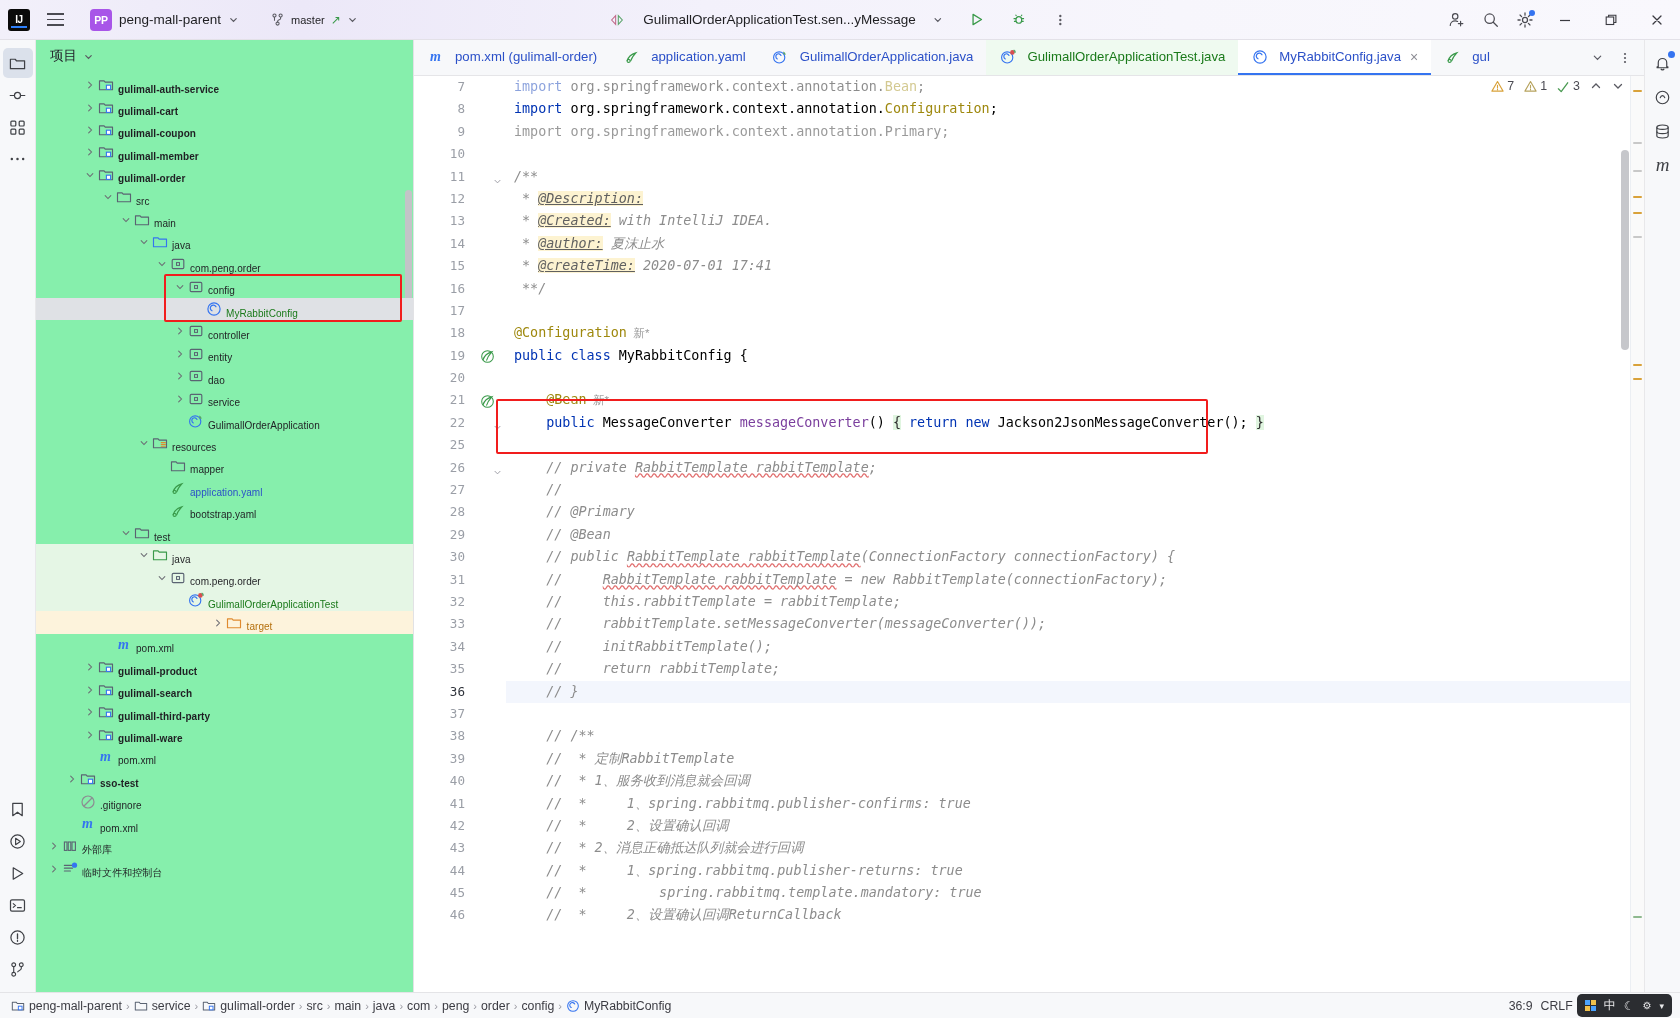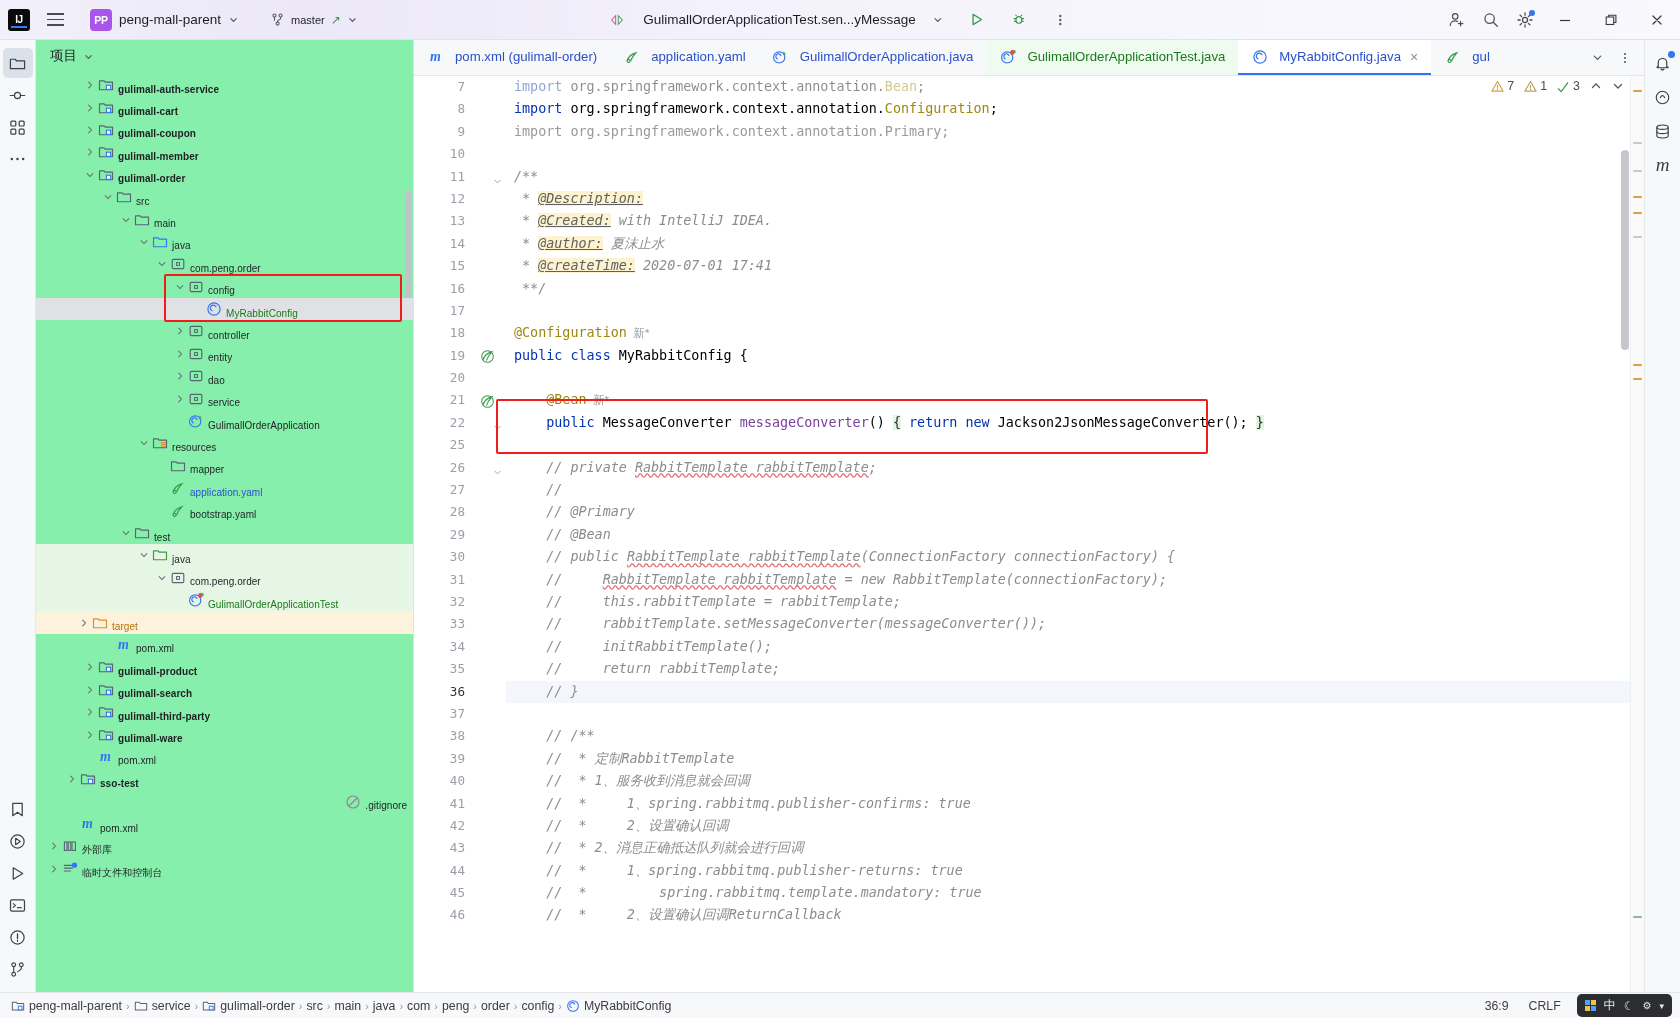--- a/index.html
+++ b/index.html
@@ -646,7 +646,7 @@
             </span>
             <span class="tlabel green">GulimallOrderApplicationTest</span>
           </div>
-          <div class="trow orange" style="padding-left: 40px;">
+          <div class="trow orange" style="padding-left: 40px; justify-content: center;">
             <span class="tw">
               <svg width="10" height="10" viewBox="0 0 12 12">
                 <path d="M4.4 2.6L7.8 6l-3.4 3.4" stroke="#6b6b73" stroke-width="1.25" fill="none" stroke-linecap="round"></path>

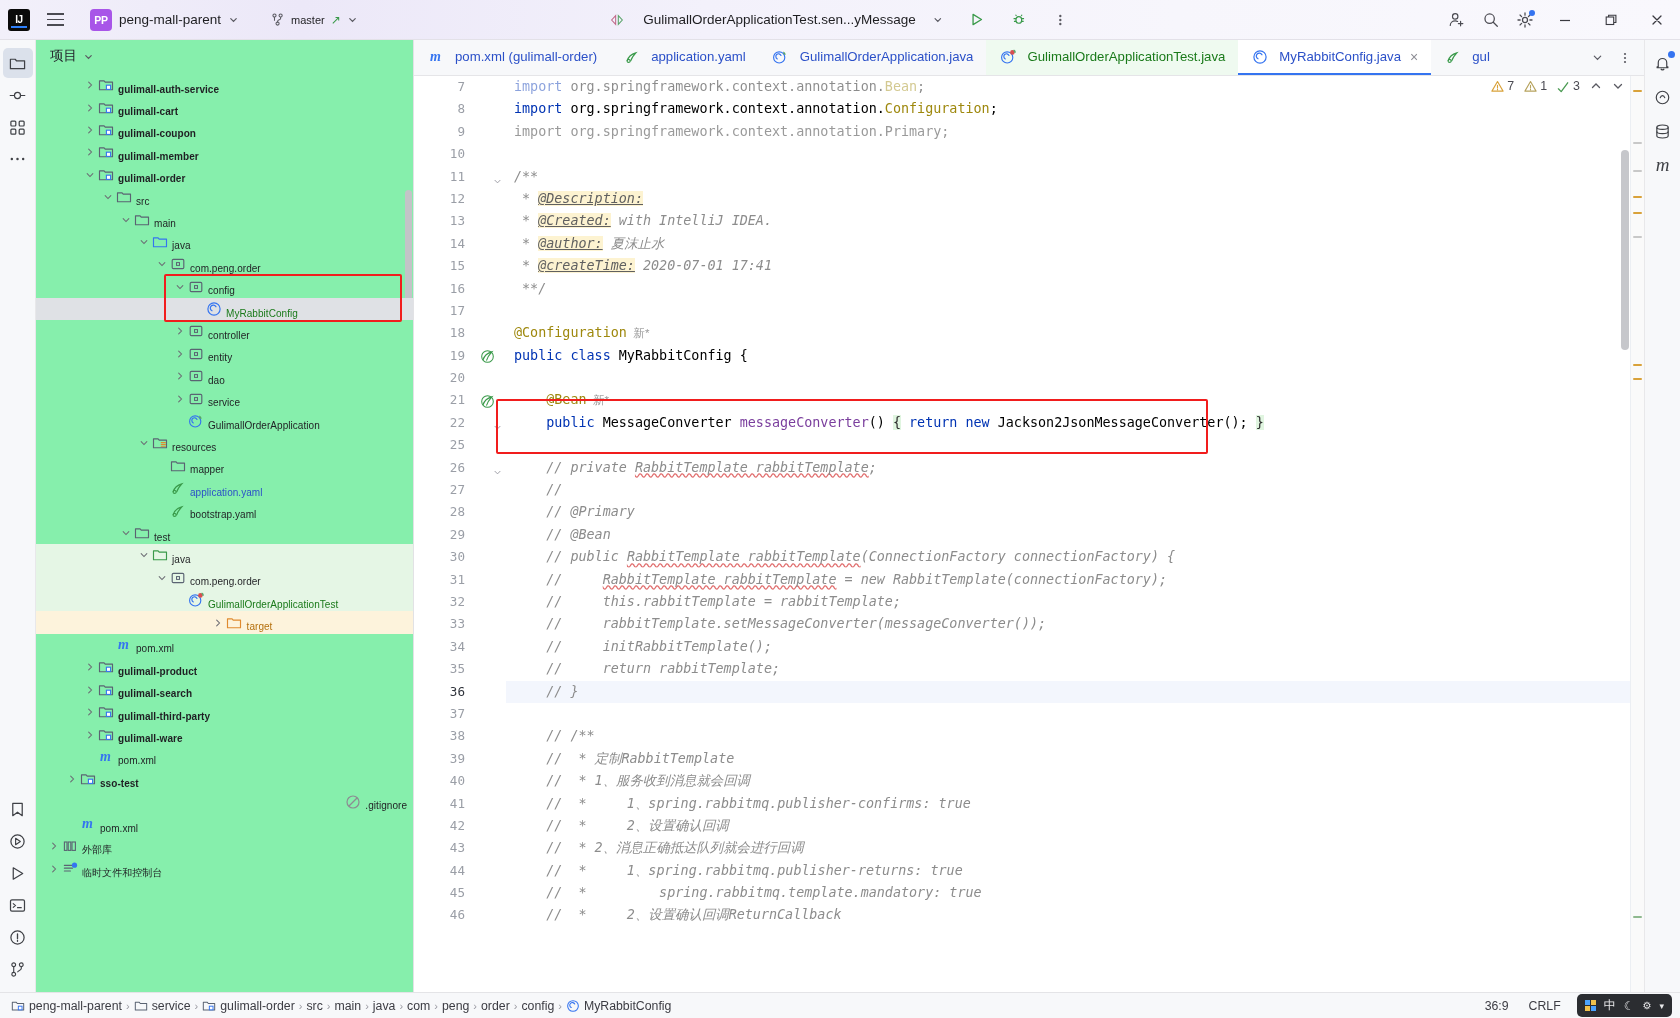--- a/index.html
+++ b/index.html
@@ -743,7 +743,7 @@
             </span>
             <span class="tlabel bold">sso-test</span>
           </div>
-          <div class="trow" style="padding-left: 28px; justify-content: flex-end;">
+          <div class="trow" style="padding-left: 28px;">
             <span class="tw none"></span>
             <span class="ticon">
               <svg width="16" height="16" viewBox="0 0 16 16">

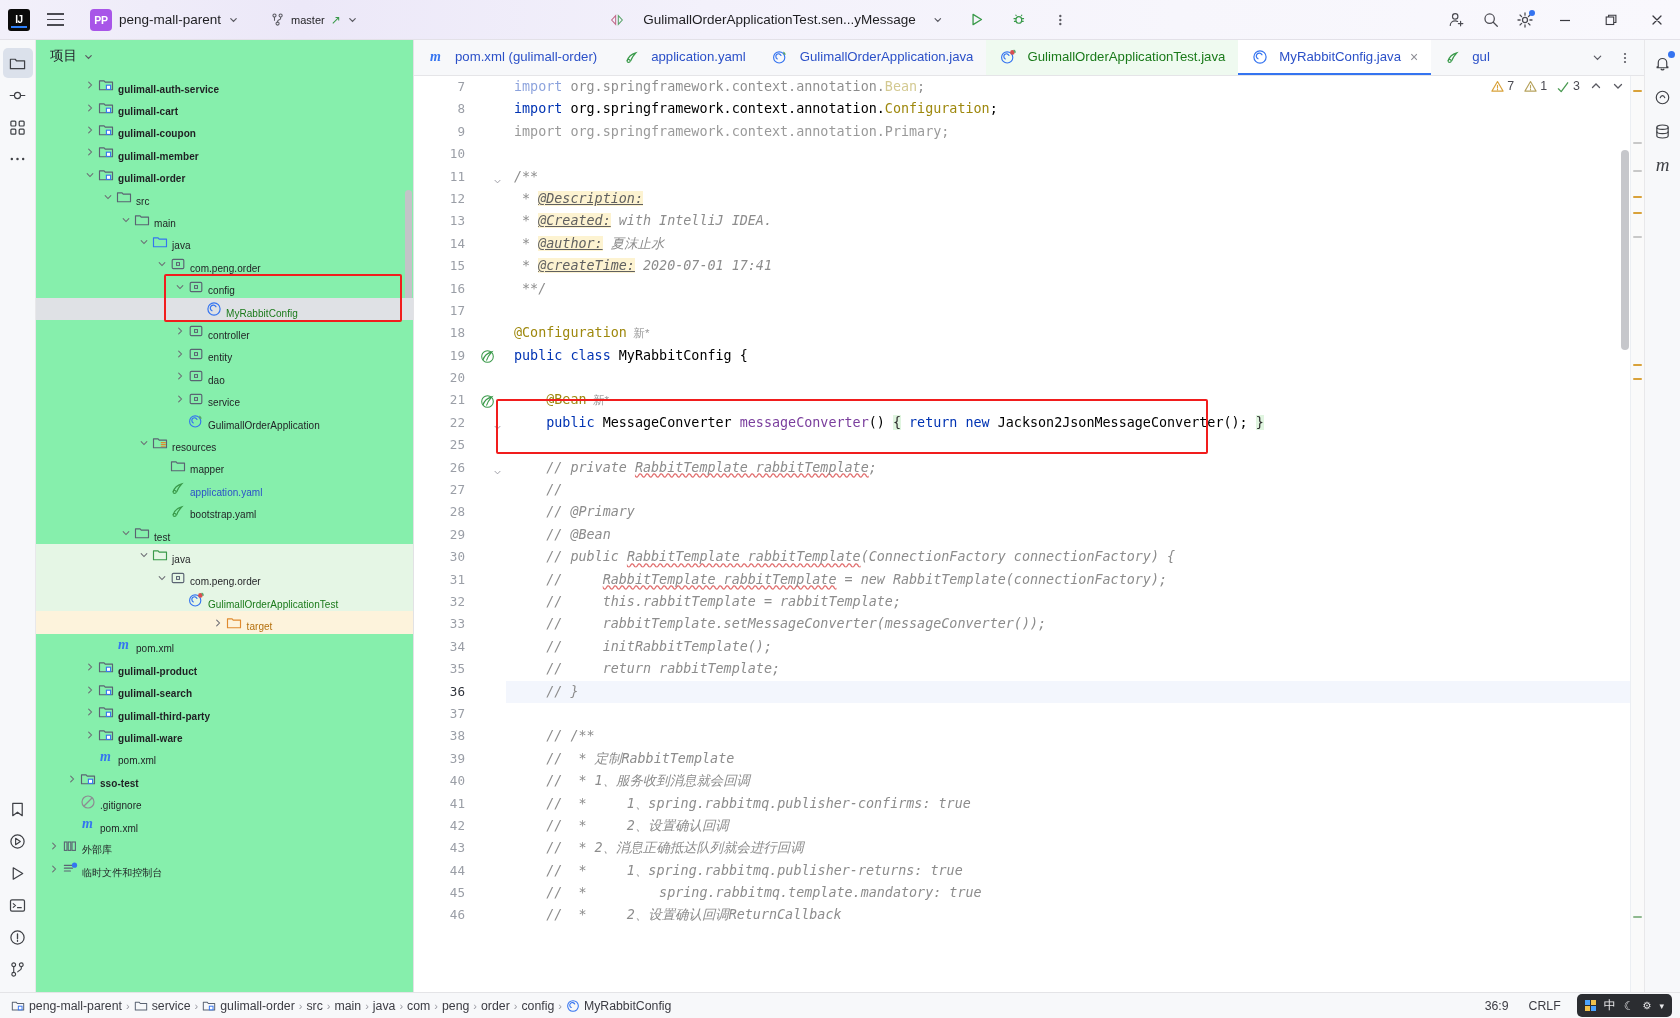--- a/index.html
+++ b/index.html
@@ -145,7 +145,7 @@
   }
   .bcrumb{display:flex;align-items:center;gap:4px;cursor:pointer;padding:1px 3px;border-radius:3px;}
   .bsep{color:#9a9aa2;font-size:11px;margin:0 1px;}
-  .sb-right{margin-left:auto;display:flex;align-items:center;gap:12px;}
+  .sb-right{margin-left:auto;display:flex;align-items:center;}
   .sb-item{cursor:pointer;padding:1px 4px;border-radius:3px;}
   .ime{display:flex;align-items:center;gap:8px;background:#2b2d31;border-radius:5px;padding:3px 8px;color:#e8e8ea;font-size:12px;position:relative;}
   .ime .sq{display:inline-grid;grid-template-columns:1fr 1fr;gap:1px;}

